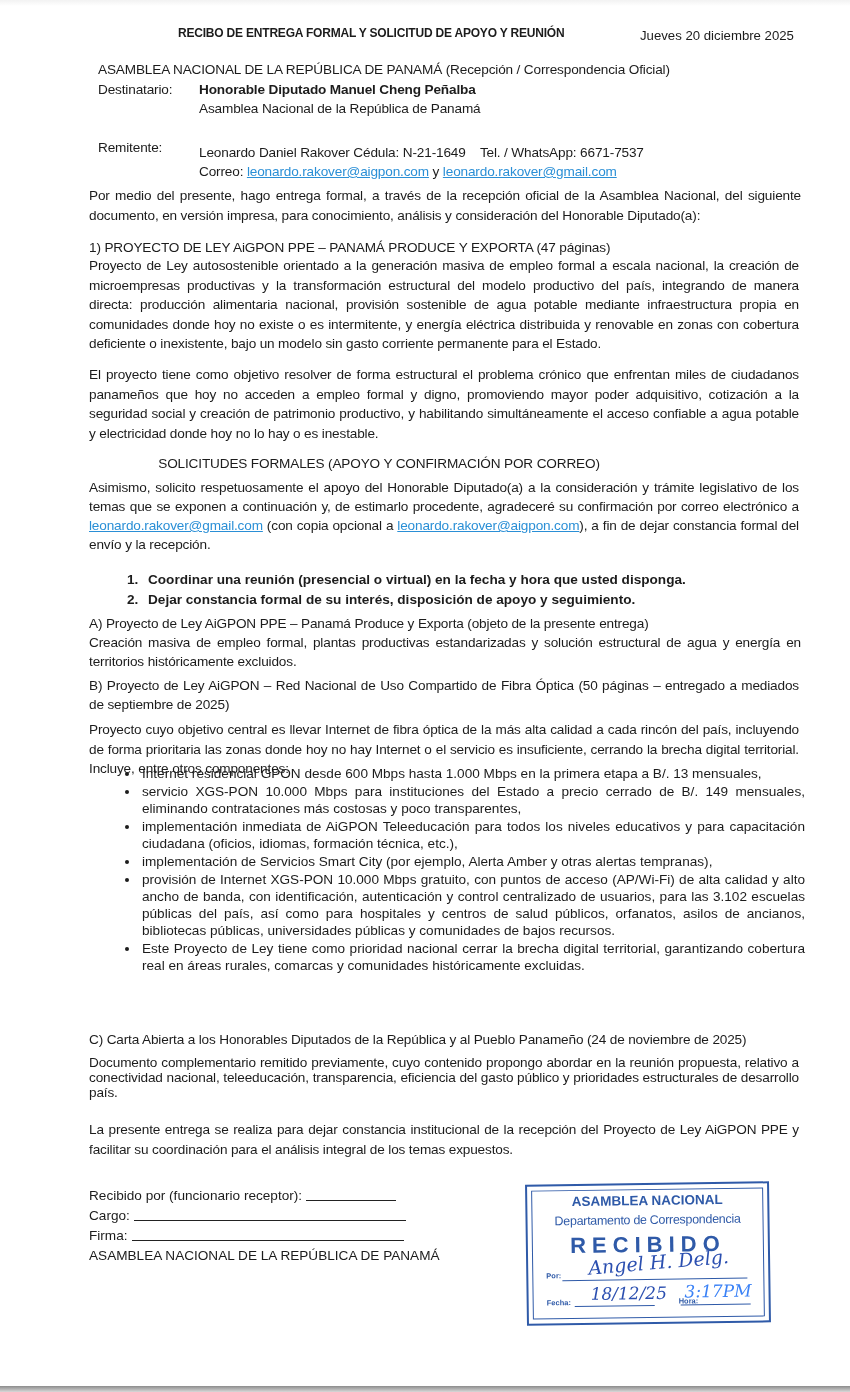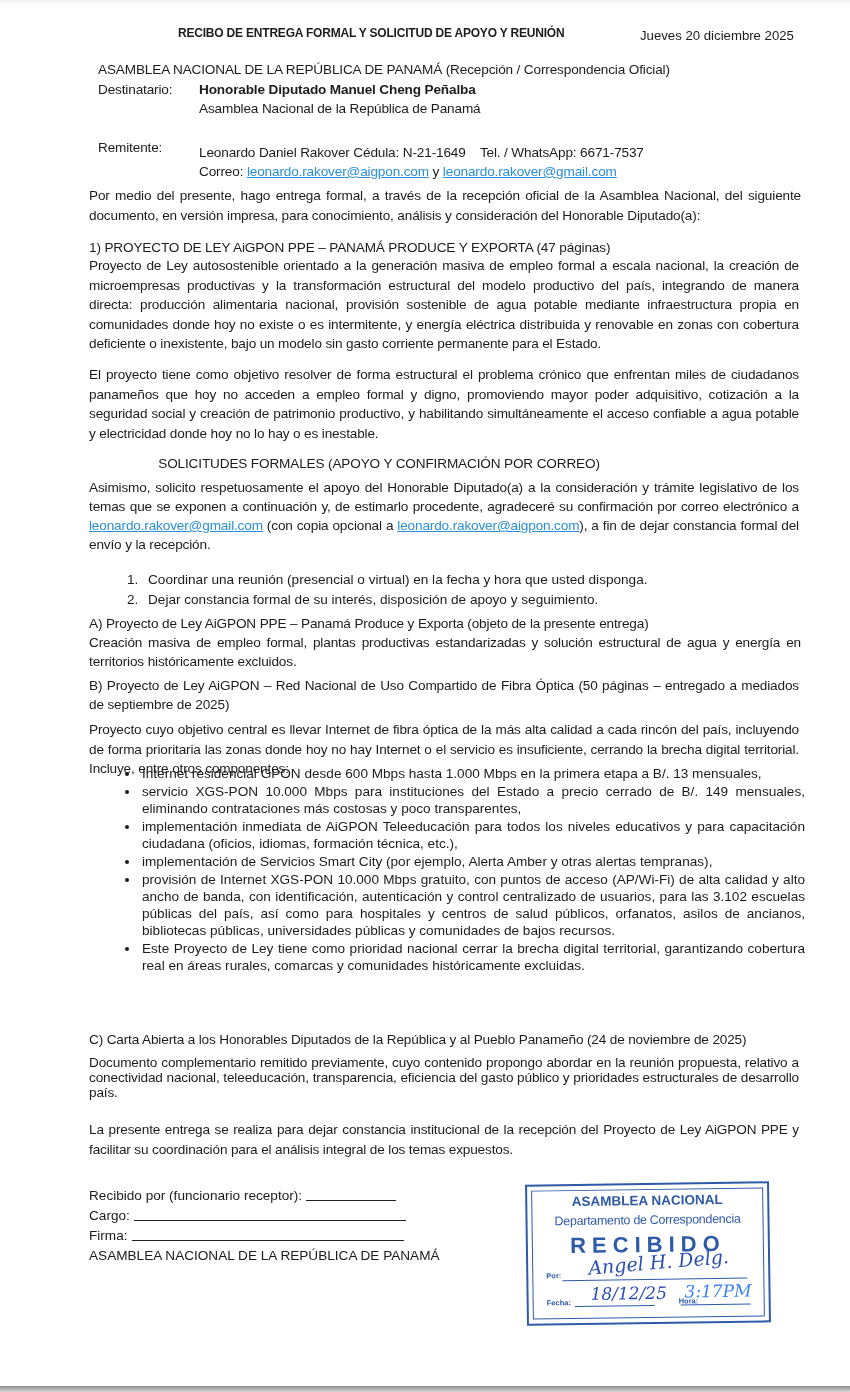--- a/index.html
+++ b/index.html
@@ -22,7 +22,7 @@
     a.link { color: #2a8fd6; text-decoration: underline; }
     .para { position: absolute; left: 89px; width: 710px; text-align: justify; }
     .center { position: absolute; left: 0; width: 758px; text-align: center; }
-    ol.req { position: absolute; left: 112px; top: 570px; margin: 0; padding-left: 30px; width: 650px; }
+    ol.req { position: absolute; left: 112px; top: 570px; margin: 0; padding-left: 30px; width: 650px; font-weight: bold; }
     ol.req li { font-size: 13.6px; line-height: 20px; padding-left: 6px; }
     ul.comp { position: absolute; left: 112px; top: 765px; margin: 0; padding-left: 28px; width: 665px; }
     ul.comp li { font-size: 13.6px; line-height: 17px; text-align: justify; margin-bottom: 1px; padding-left: 2px; }

